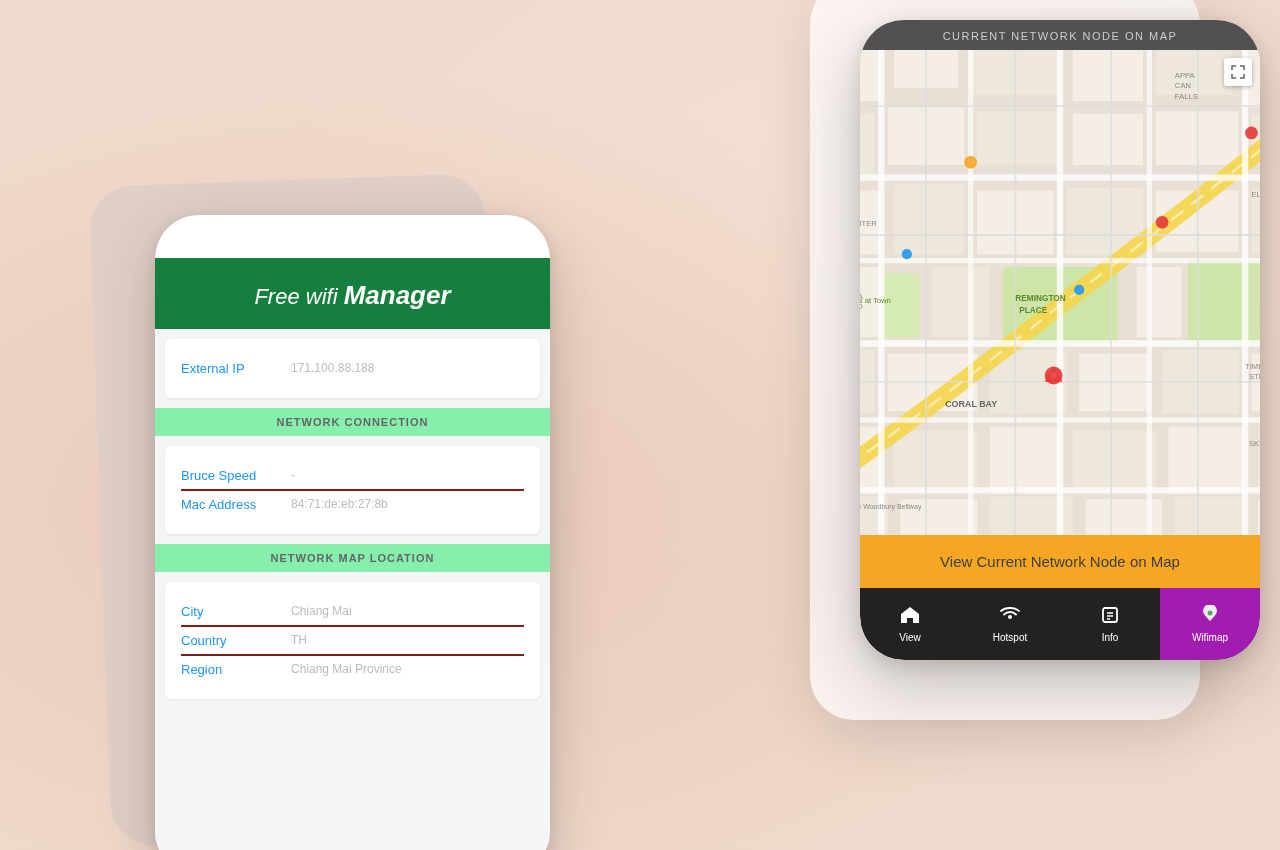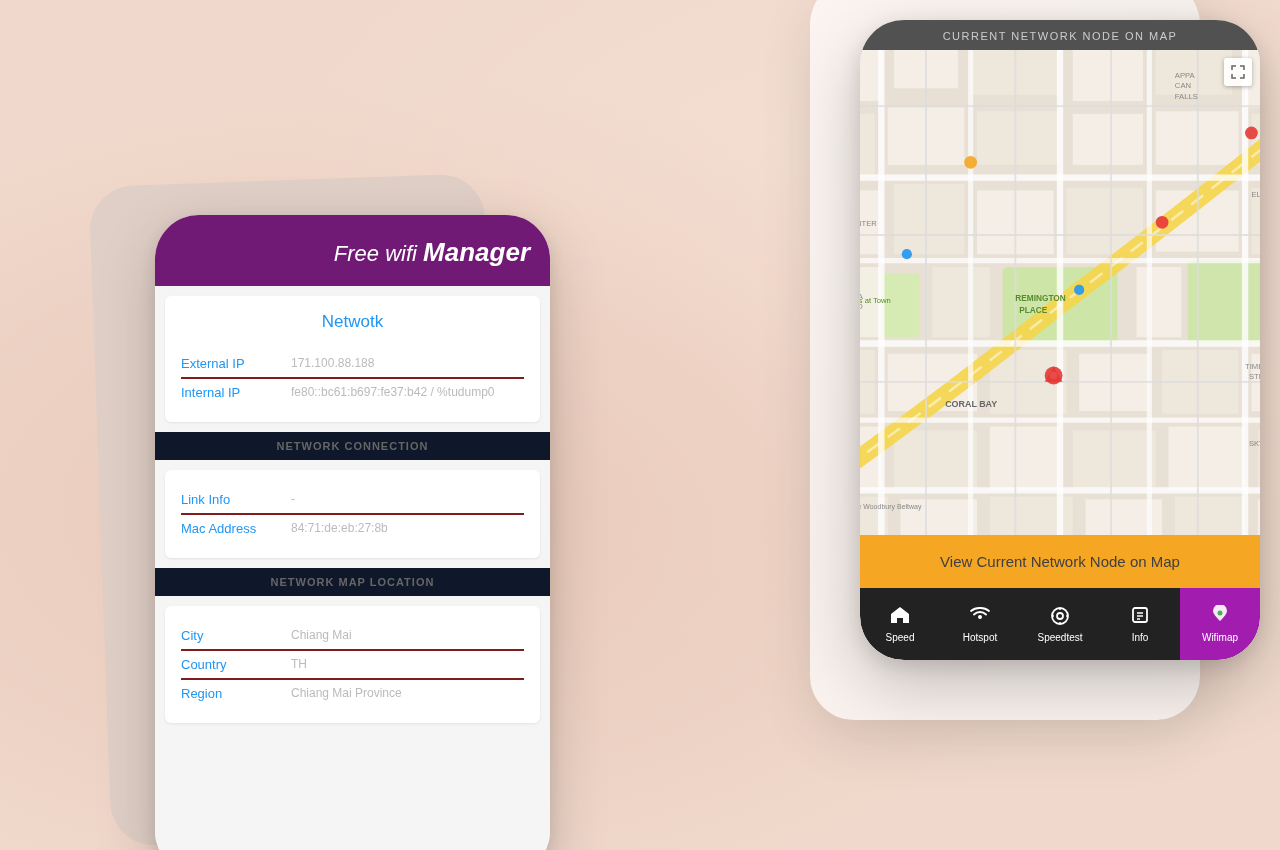--- a/index.html
+++ b/index.html
@@ -30,9 +30,10 @@
     }
 
     .phone-left-header {
-      background: #701a75;
+      background: #15803d;
       padding: 22px 20px 18px;
-      text-align: right;
+      text-align: center;
+      margin-top: 43px;
     }
 
     .app-title {

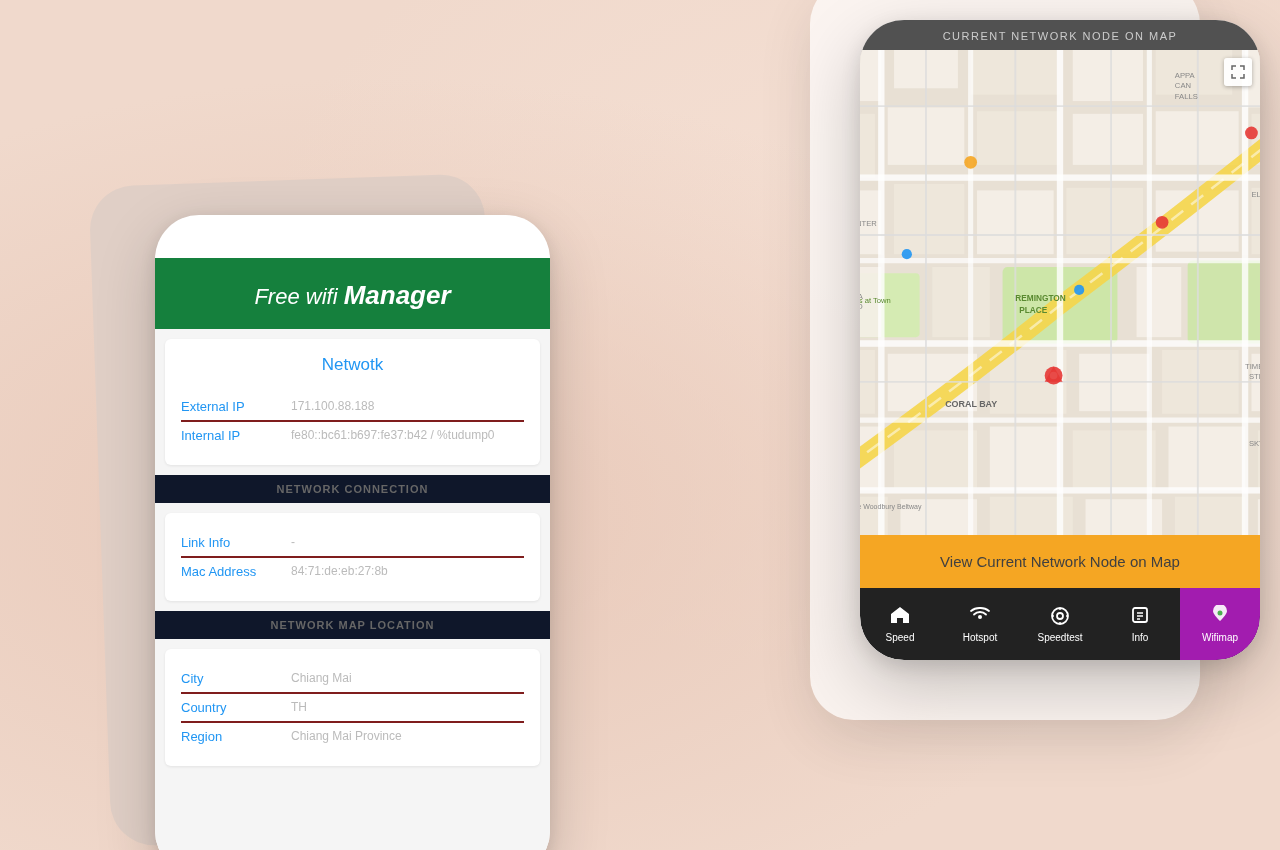--- a/index.html
+++ b/index.html
@@ -259,7 +259,6 @@
   <div class="phone-left-content">
 
     <div class="section-card">
-      <div class="section-title">Netwotk</div>
       <div class="info-row">
         <span class="info-label">External IP</span>
         <span class="info-value">171.100.88.188</span>

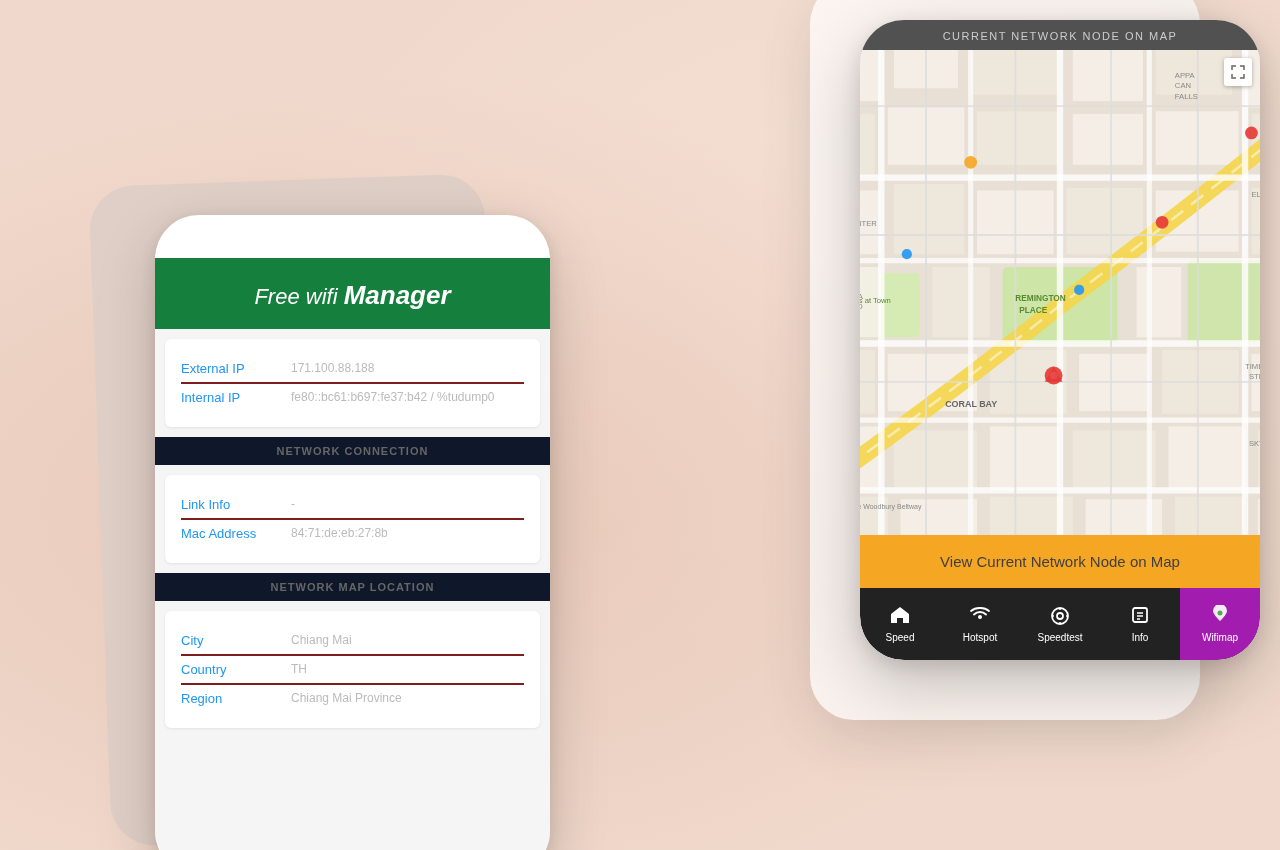--- a/index.html
+++ b/index.html
@@ -263,10 +263,6 @@
         <span class="info-label">External IP</span>
         <span class="info-value">171.100.88.188</span>
       </div>
-      <div class="info-row">
-        <span class="info-label">Internal IP</span>
-        <span class="info-value">fe80::bc61:b697:fe37:b42 / %tudump0</span>
-      </div>
     </div>
 
     <div class="section-header-bar">

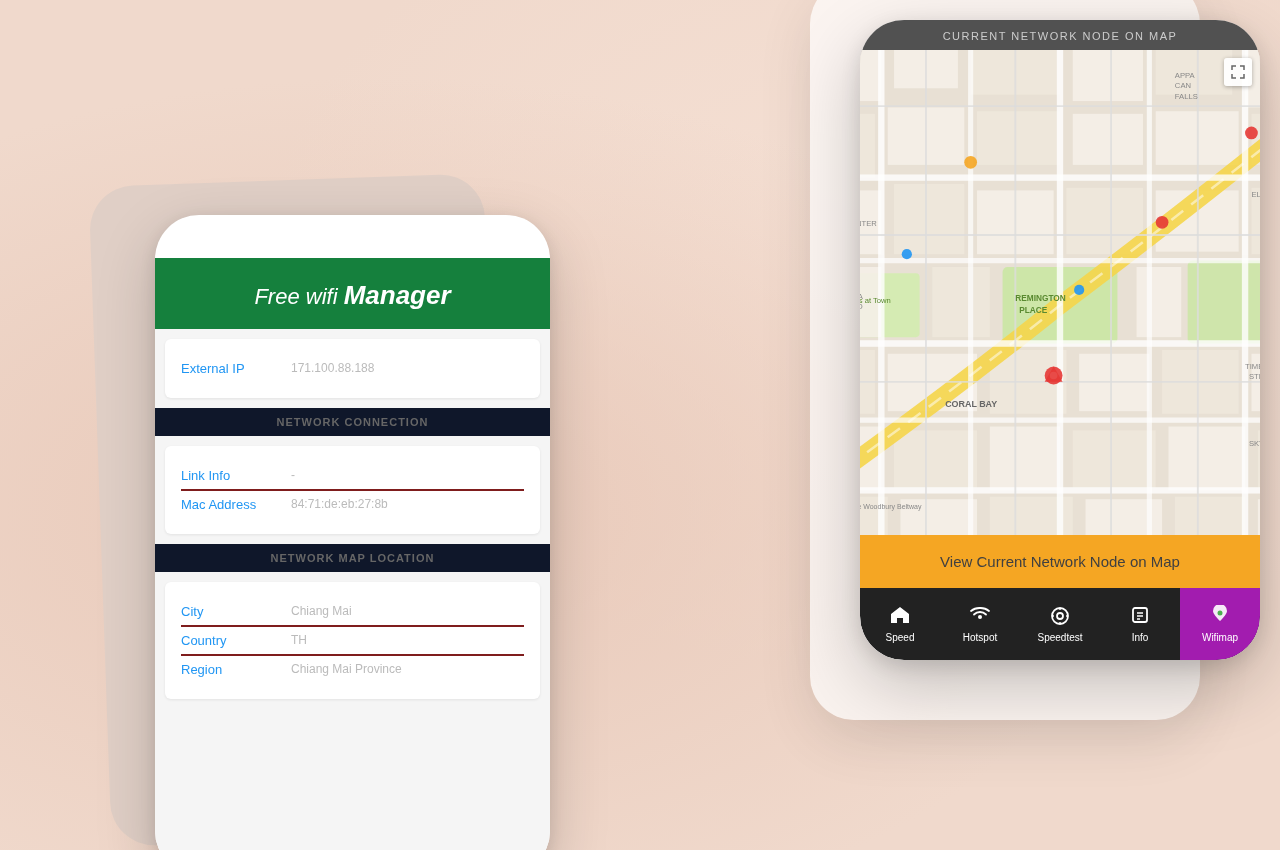--- a/index.html
+++ b/index.html
@@ -97,7 +97,7 @@
     }
 
     .section-header-bar {
-      background: #0f172a;
+      background: #86efac;
       padding: 8px 26px;
     }
 

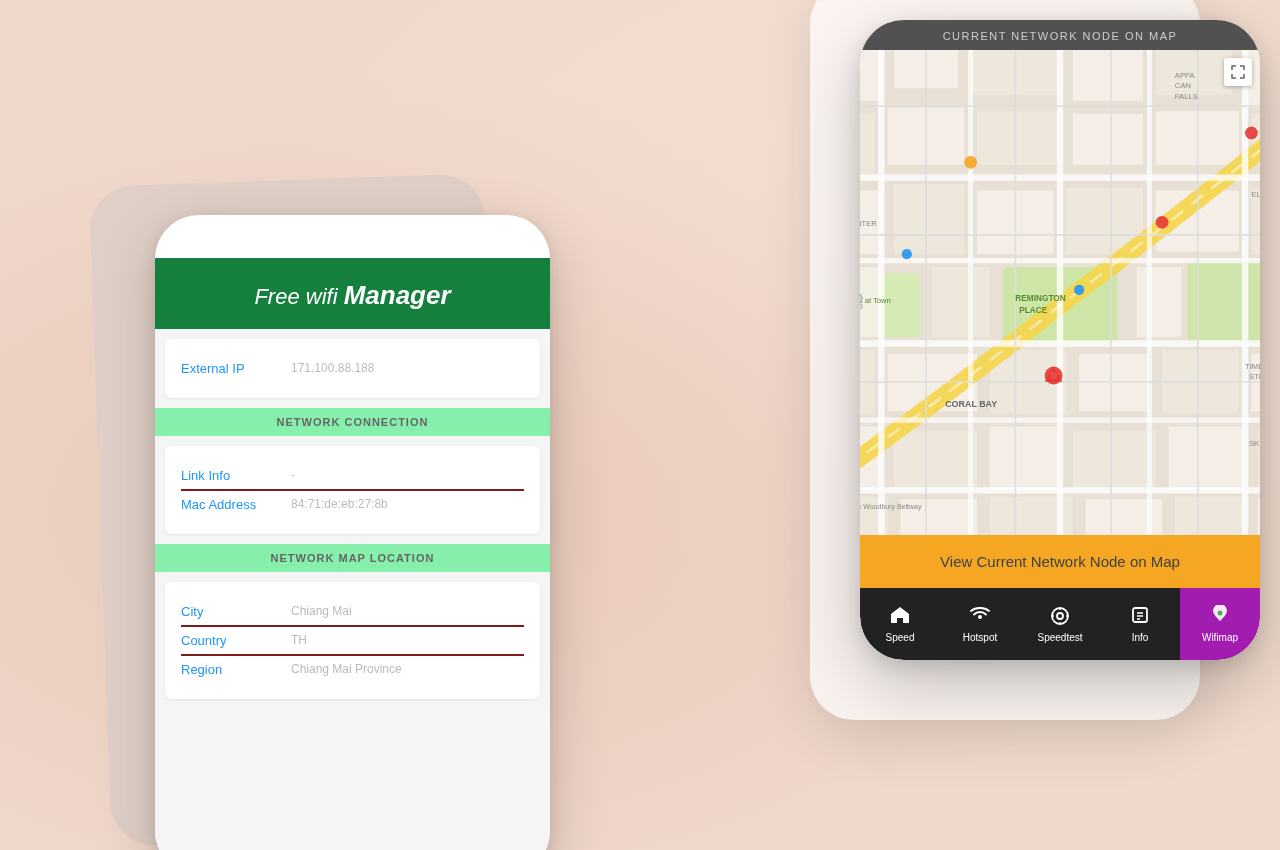--- a/index.html
+++ b/index.html
@@ -271,7 +271,7 @@
 
     <div class="section-card">
       <div class="info-row">
-        <span class="info-label">Link Info</span>
+        <span class="info-label">Bruce Speed</span>
         <span class="info-value">-</span>
       </div>
       <div class="info-row">

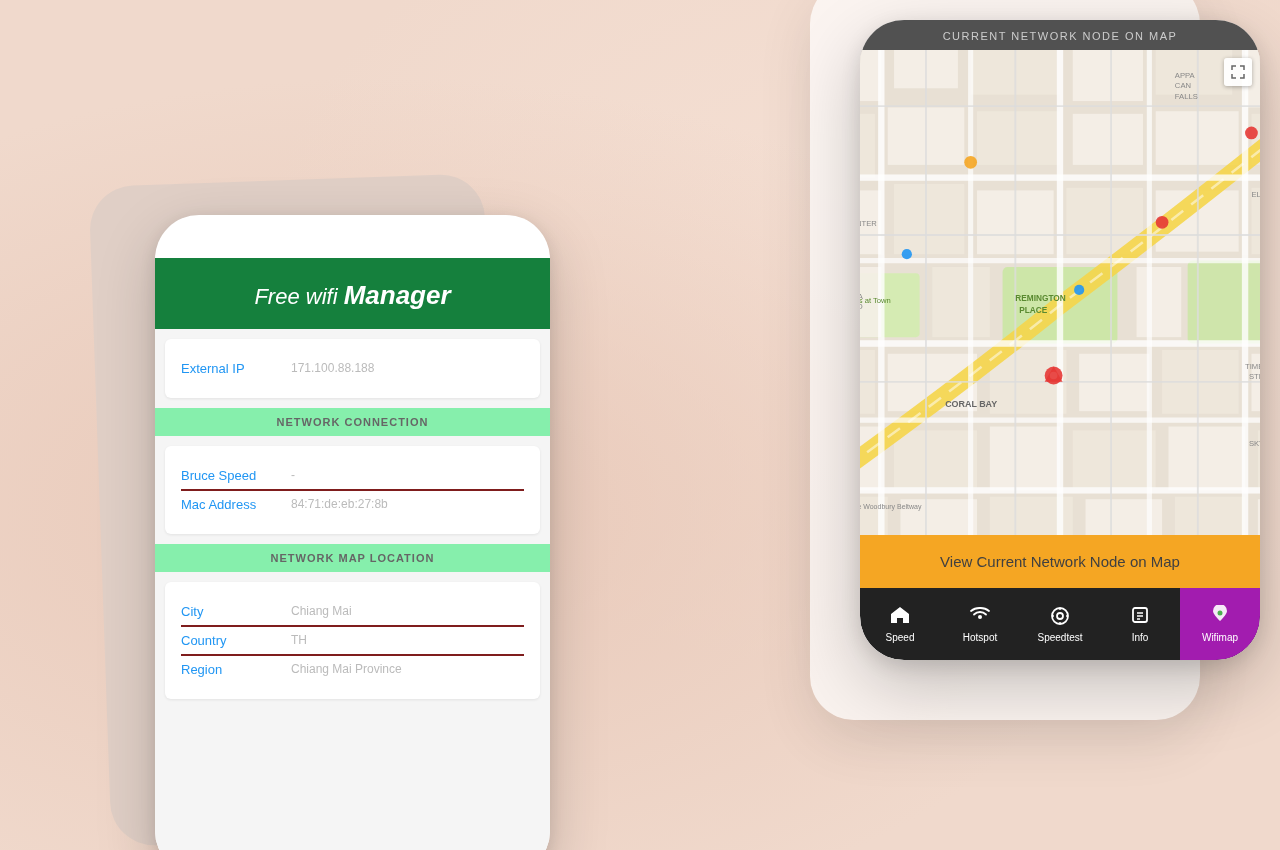--- a/index.html
+++ b/index.html
@@ -447,7 +447,7 @@
             <path d="M11 2L2 9V18H8V13H14V18H20V9L11 2Z" fill="white"></path>
           </svg>
         </span>
-        <span class="nav-label">Speed</span>
+        <span class="nav-label">View</span>
       </div>
       <div class="nav-item">
         <span class="nav-icon">

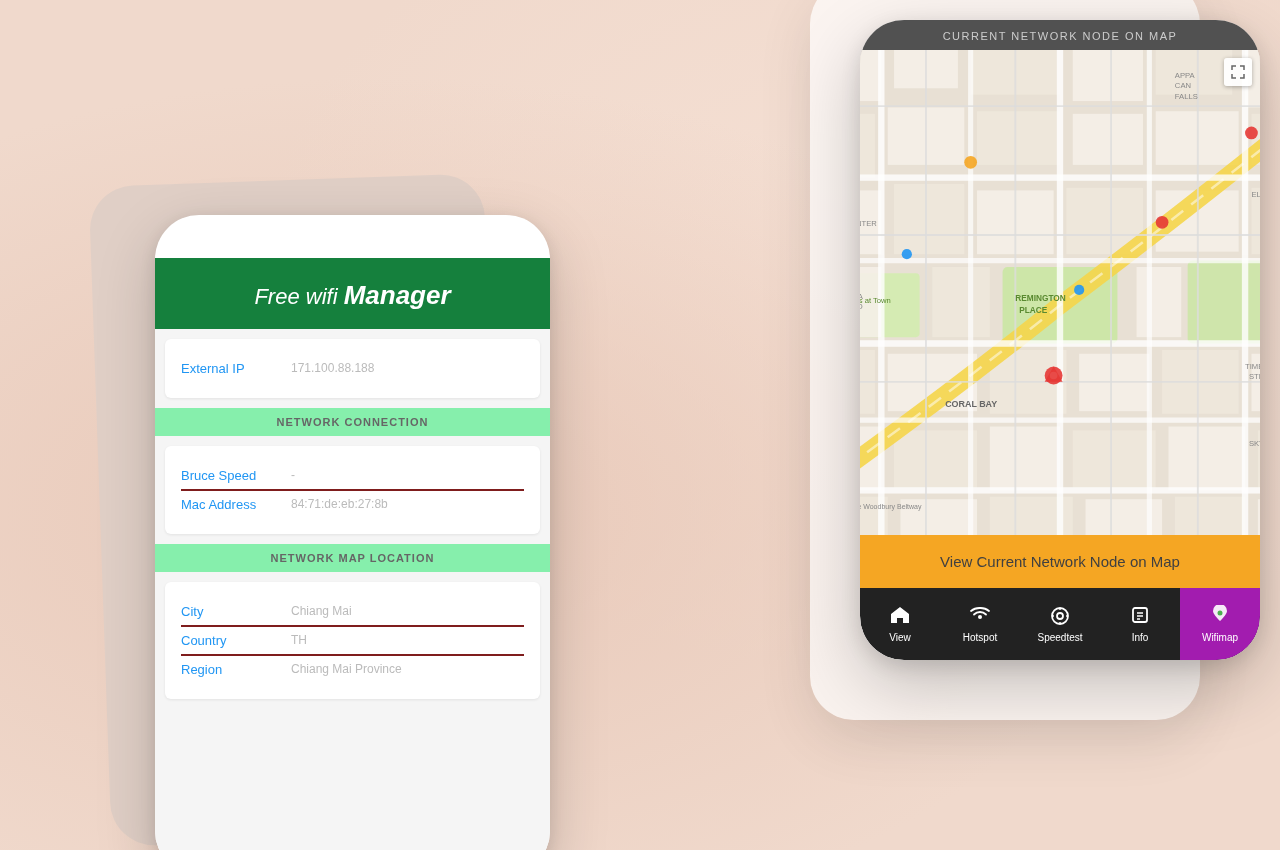--- a/index.html
+++ b/index.html
@@ -462,19 +462,6 @@
       <div class="nav-item">
         <span class="nav-icon">
           <svg width="22" height="20" viewBox="0 0 22 20" fill="none">
-            <circle cx="11" cy="11" r="8" stroke="white" stroke-width="1.8" fill="none"></circle>
-            <circle cx="11" cy="11" r="3" stroke="white" stroke-width="1.8" fill="none"></circle>
-            <line x1="11" y1="3" x2="11" y2="5" stroke="white" stroke-width="1.5"></line>
-            <line x1="11" y1="17" x2="11" y2="19" stroke="white" stroke-width="1.5"></line>
-            <line x1="3" y1="11" x2="5" y2="11" stroke="white" stroke-width="1.5"></line>
-            <line x1="17" y1="11" x2="19" y2="11" stroke="white" stroke-width="1.5"></line>
-          </svg>
-        </span>
-        <span class="nav-label">Speedtest</span>
-      </div>
-      <div class="nav-item">
-        <span class="nav-icon">
-          <svg width="22" height="20" viewBox="0 0 22 20" fill="none">
             <rect x="4" y="3" width="14" height="14" rx="2" stroke="white" stroke-width="1.8" fill="none"></rect>
             <line x1="8" y1="8" x2="14" y2="8" stroke="white" stroke-width="1.5"></line>
             <line x1="8" y1="11" x2="14" y2="11" stroke="white" stroke-width="1.5"></line>

